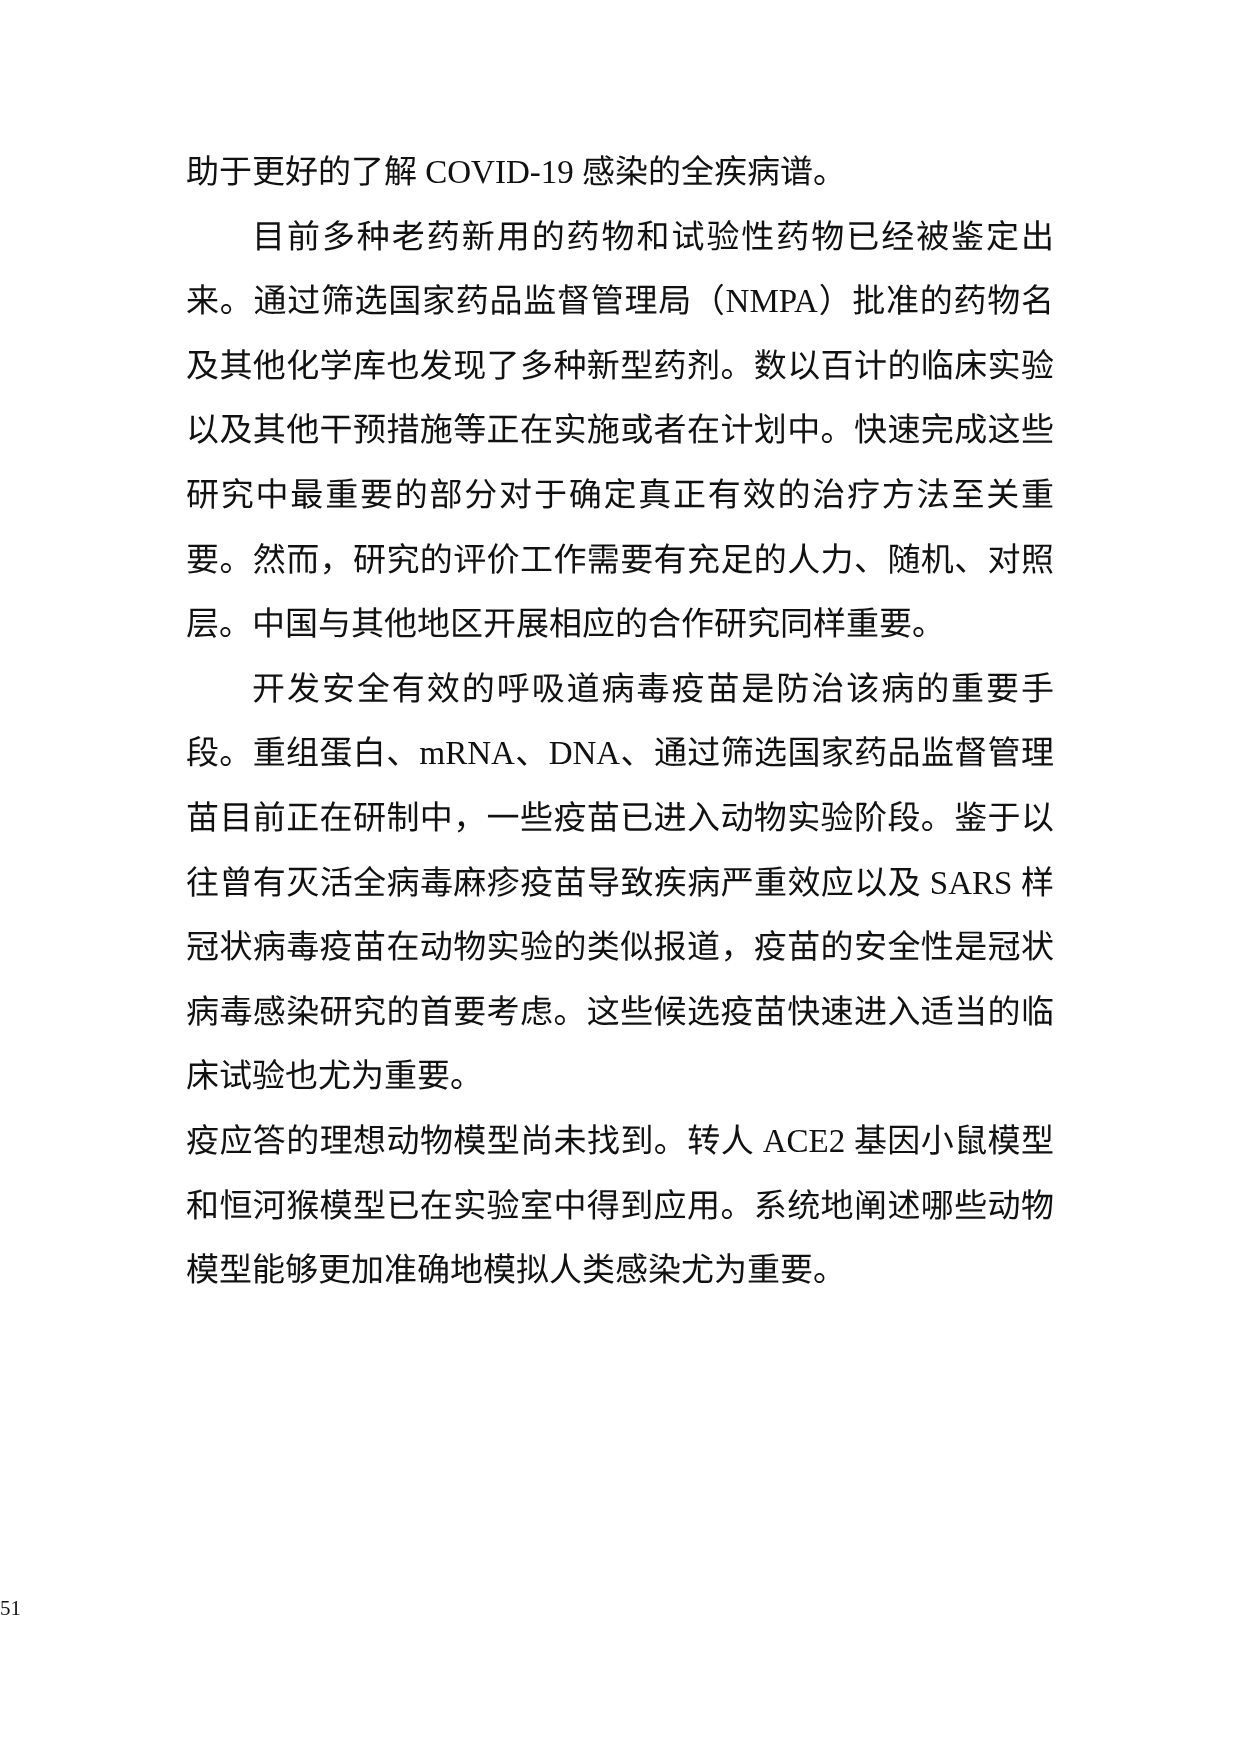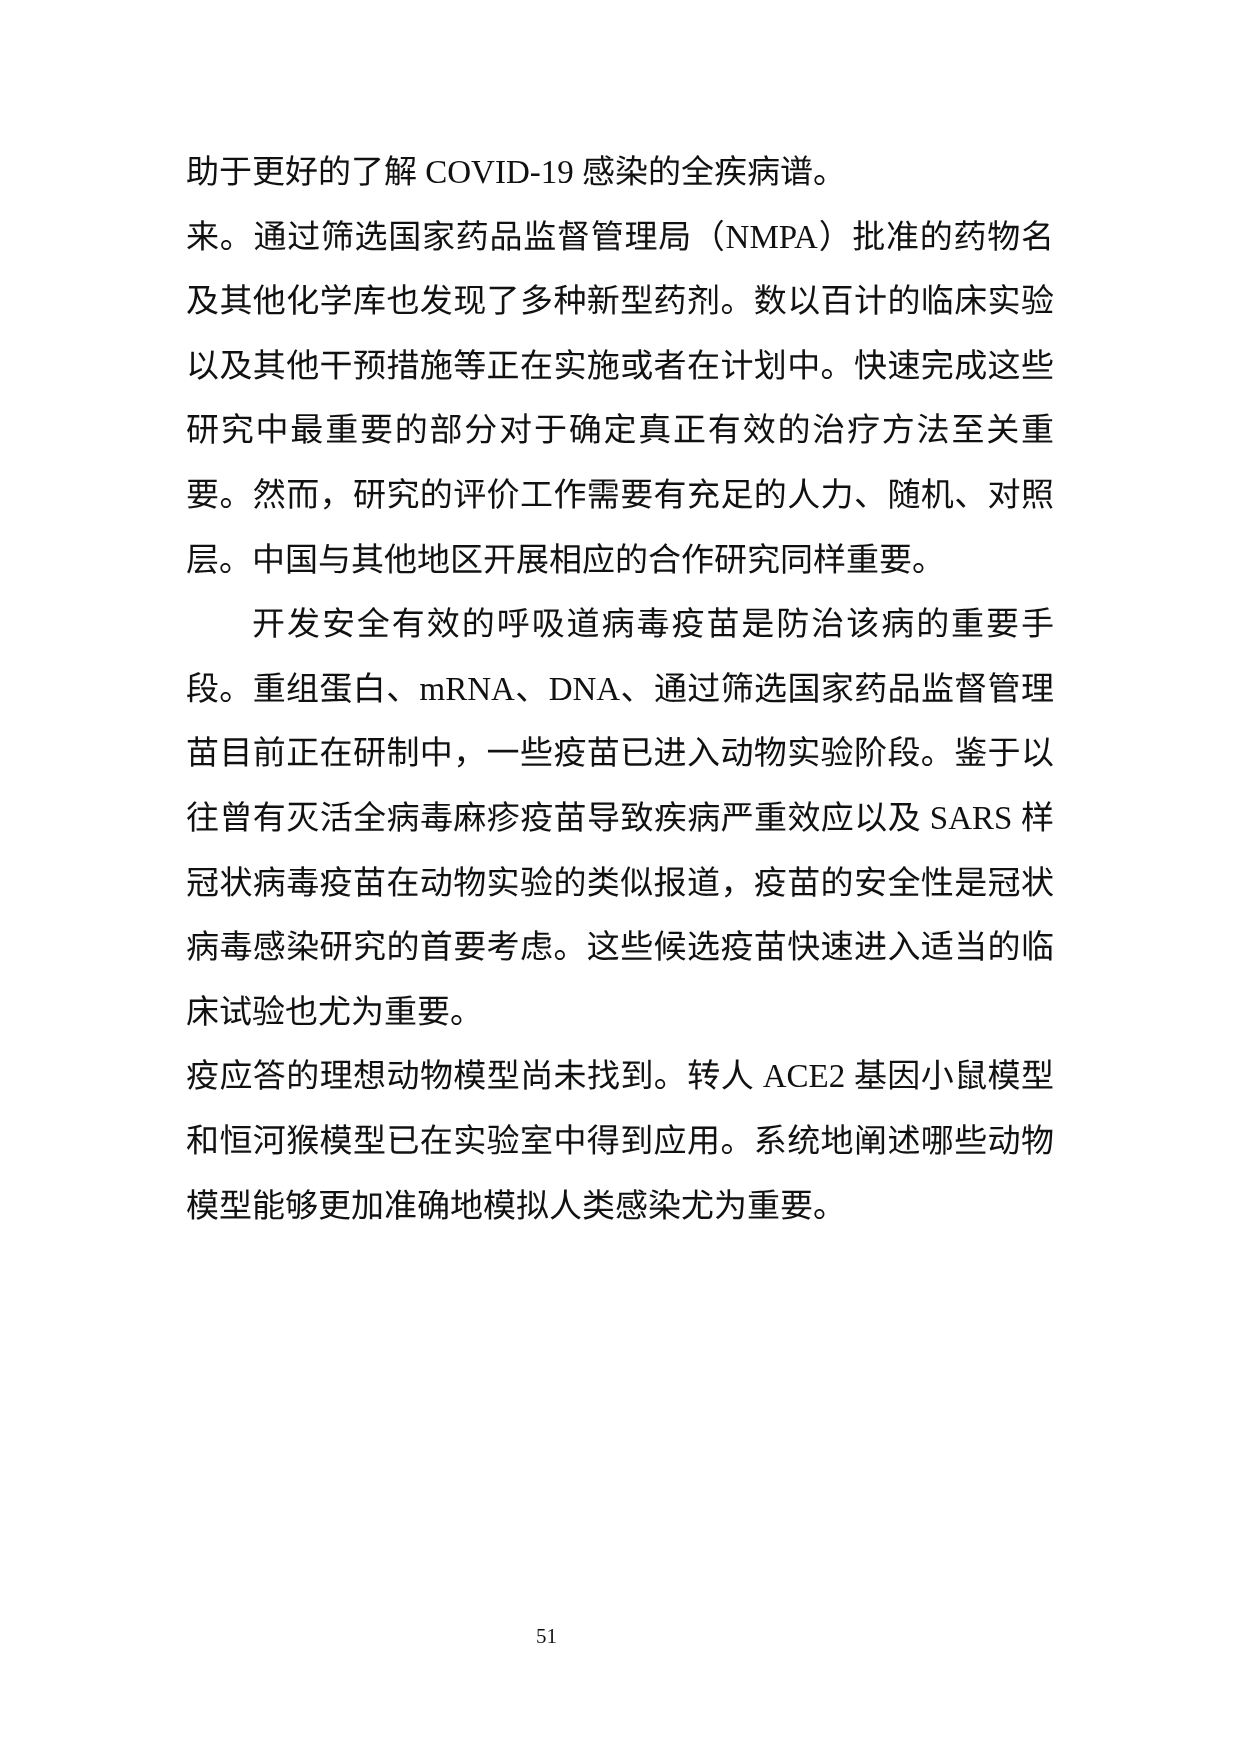--- a/index.html
+++ b/index.html
@@ -61,6 +61,7 @@
 
   <div class="text-block">
     <div class="line para-end">助于更好的了解 COVID-19 感染的全疾病谱。</div>
+    <div class="line para-start">目前多种老药新用的药物和试验性药物已经被鉴定出</div>
     <div class="line">来。通过筛选国家药品监督管理局（NMPA）批准的药物名录</div>
     <div class="line">及其他化学库也发现了多种新型药剂。数以百计的临床实验</div>
     <div class="line">以及其他干预措施等正在实施或者在计划中。快速完成这些</div>

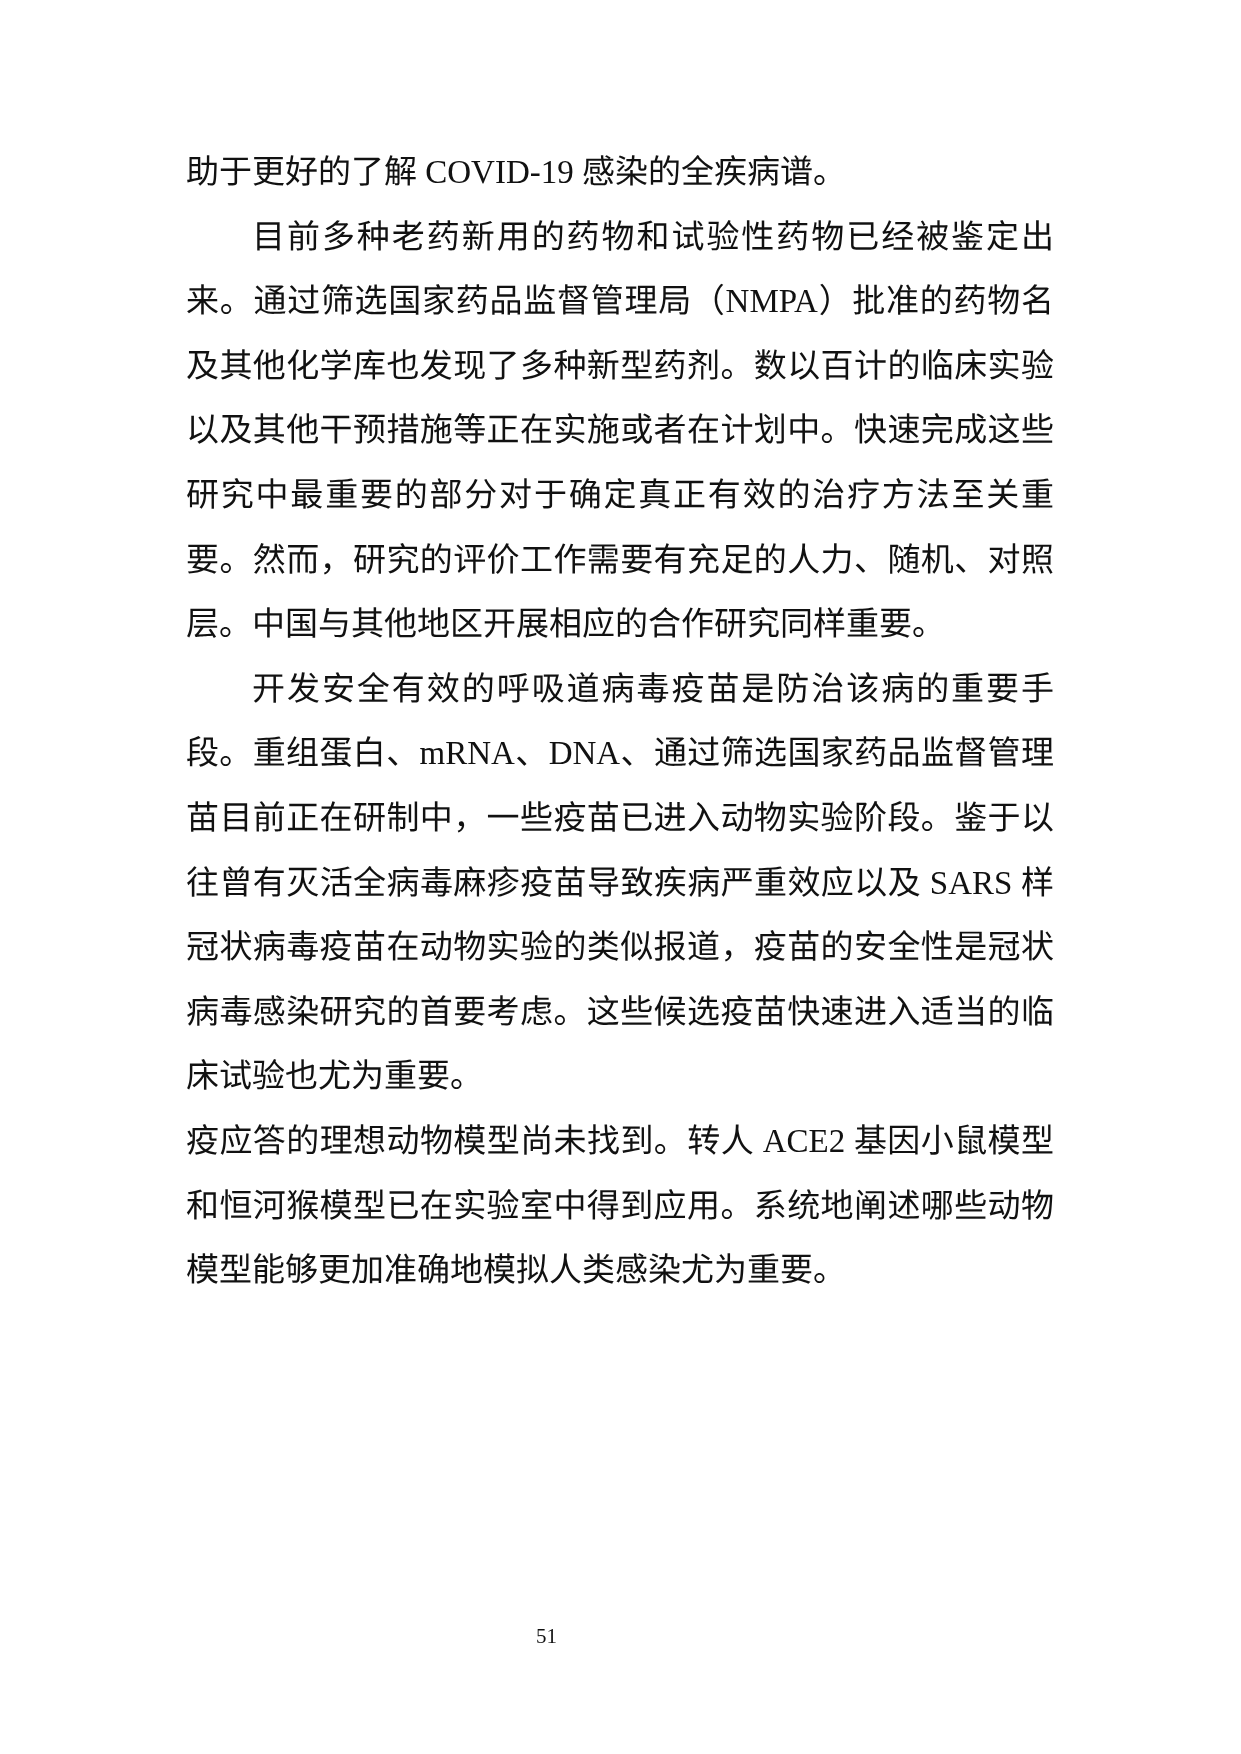--- a/index.html
+++ b/index.html
@@ -47,11 +47,9 @@
     left: 0;
     top: 1594px;
     width: 1093px;
-    text-align: center;
     font-size: 21px;
     line-height: 28px;
     color: #111111;
-    margin-top: 28px;
   }
 </style>
 </head>

